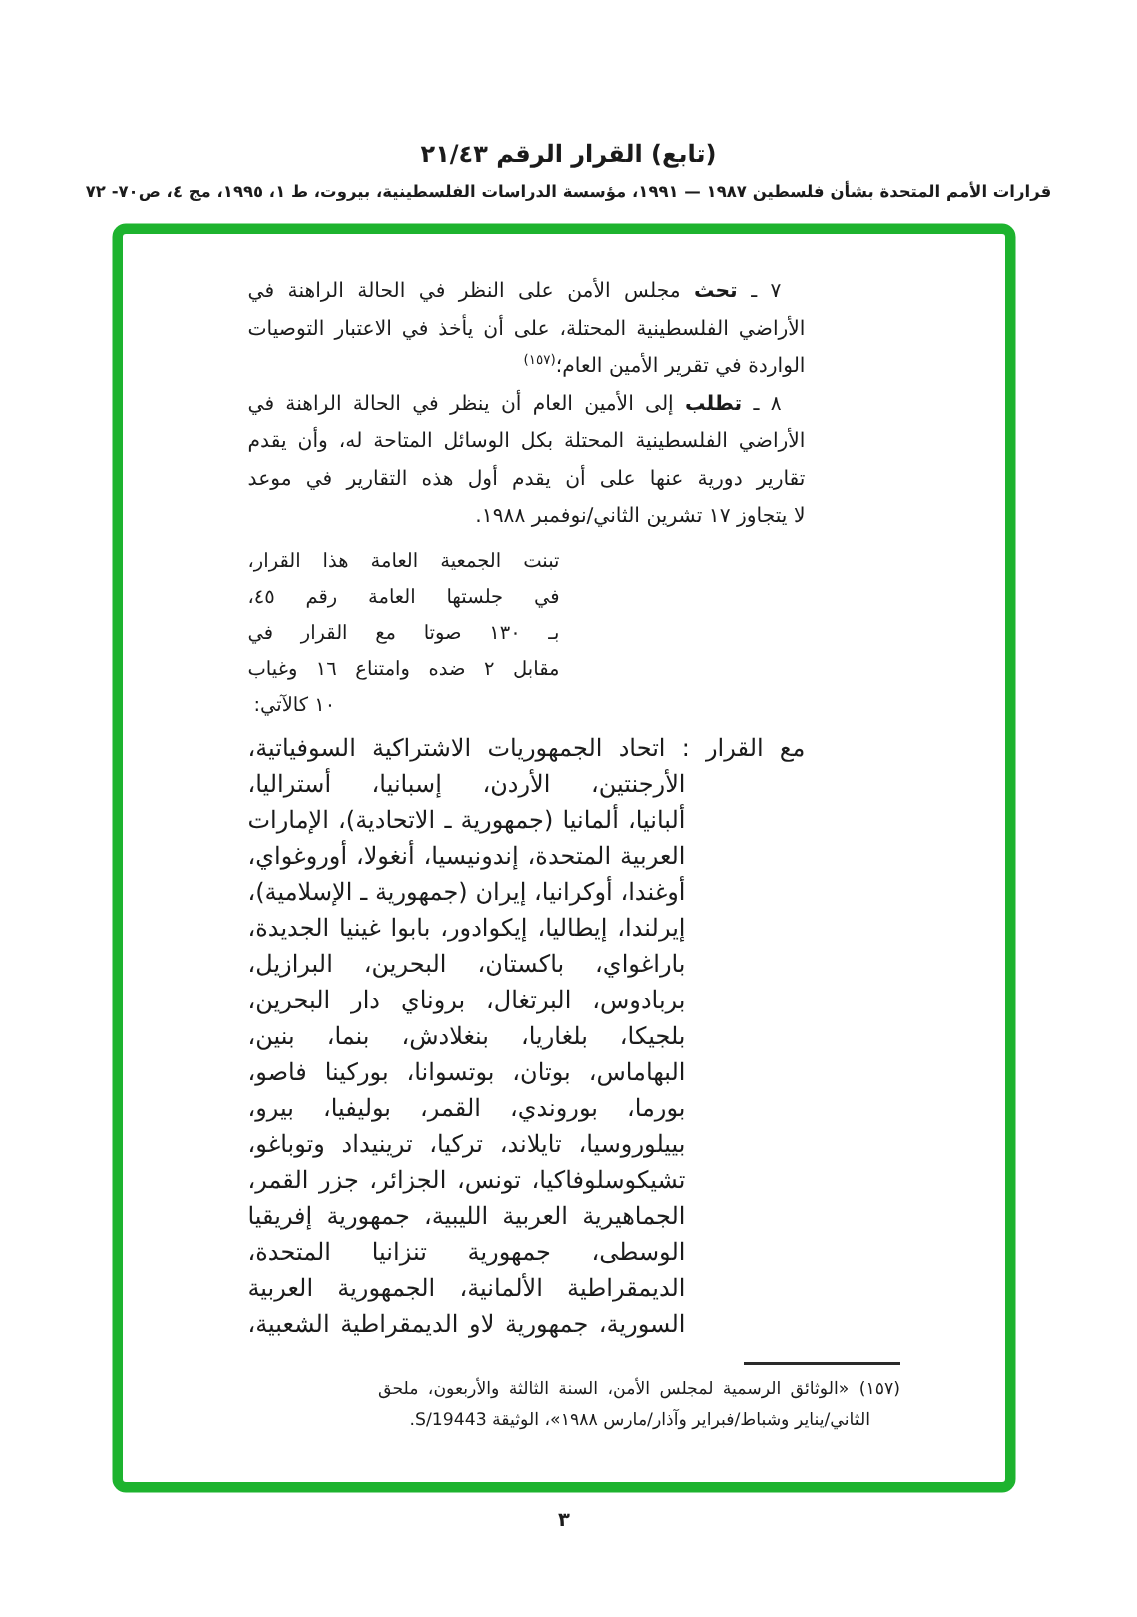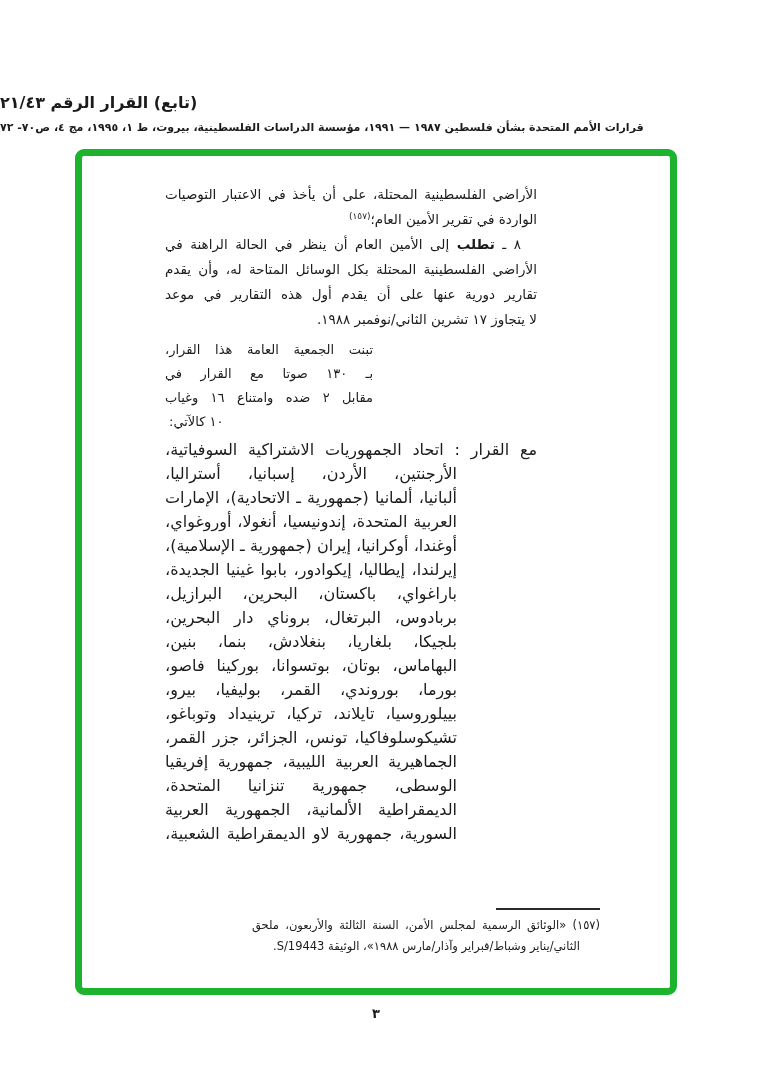--- a/index.html
+++ b/index.html
@@ -10,7 +10,7 @@
     color:#1b1b1b; direction:rtl;
   }
   
-  .header { position:absolute; top:92px; left:0; width:758px; text-align:left; }
+  .header { position:absolute; top:92px; left:0; width:758px; text-align:center; }
   .header .title { font-size:16px; font-weight:bold; line-height:22px; letter-spacing:0; }
   .header .source { font-size:11px; font-weight:bold; line-height:15px; margin-top:6px; white-space:nowrap; }
   

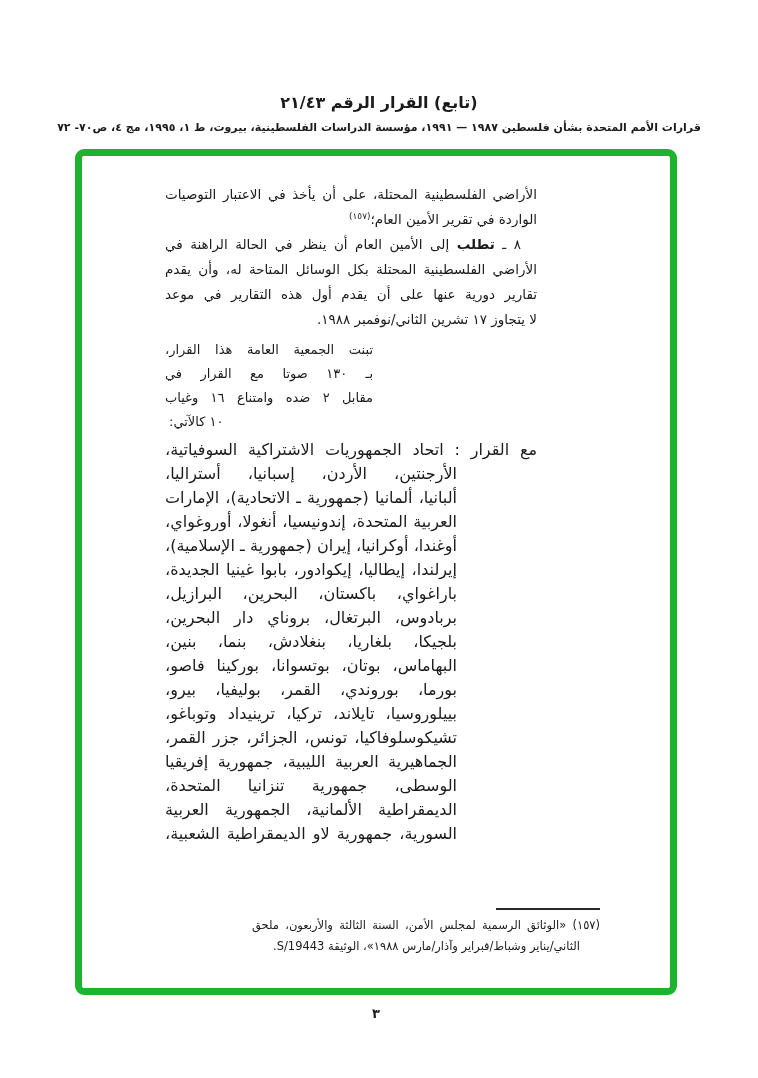--- a/index.html
+++ b/index.html
@@ -72,6 +72,7 @@
     <div class="column">
 
       <div class="para">
+        <div class="line indent-first"><span>٧ ـ </span><span class="bold">تحث</span> <span>مجلس الأمن على النظر في الحالة الراهنة في</span></div>
         <div class="line">الأراضي الفلسطينية المحتلة، على أن يأخذ في الاعتبار التوصيات</div>
         <div class="line flush-right"><span>الواردة في تقرير الأمين العام؛</span><sup class="fn-mark">(١٥٧)</sup></div>
       </div>

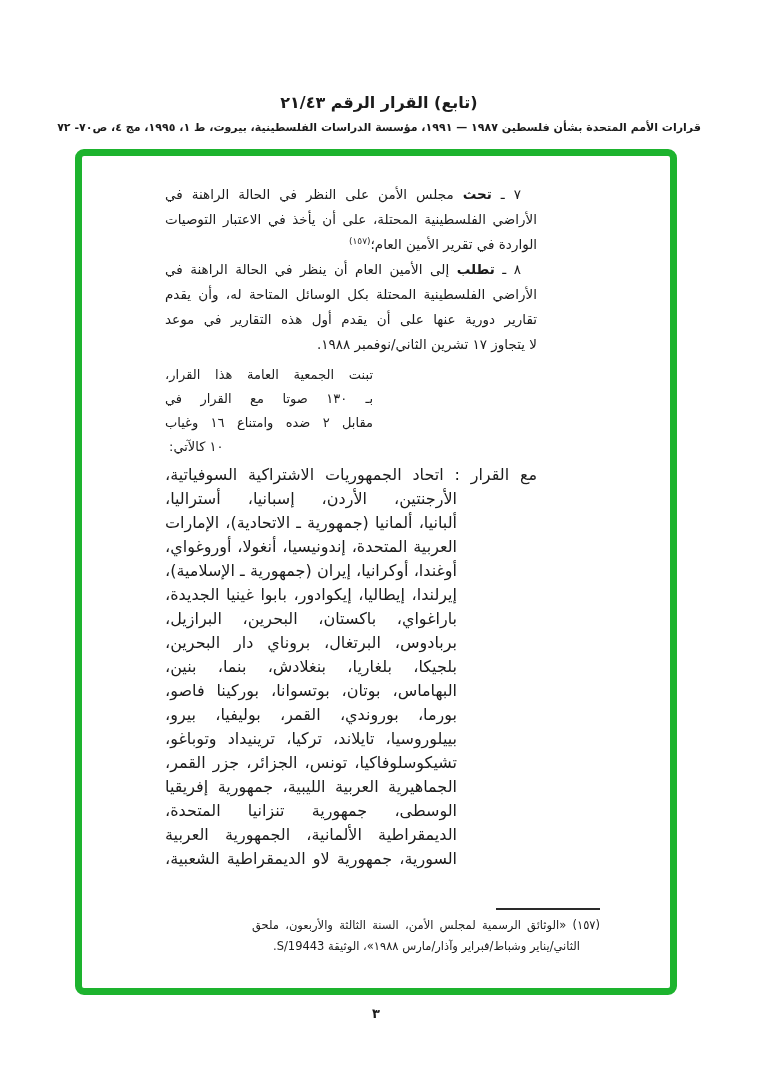--- a/index.html
+++ b/index.html
@@ -86,6 +86,7 @@
 
       <div class="adoption">
         <div class="line">تبنت الجمعية العامة هذا القرار،</div>
+        <div class="line">في جلستها العامة رقم ٤٥،</div>
         <div class="line">بـ ١٣٠ صوتا مع القرار في</div>
         <div class="line">مقابل ٢ ضده وامتناع ١٦ وغياب</div>
         <div class="line last">١٠ كالآتي:</div>

